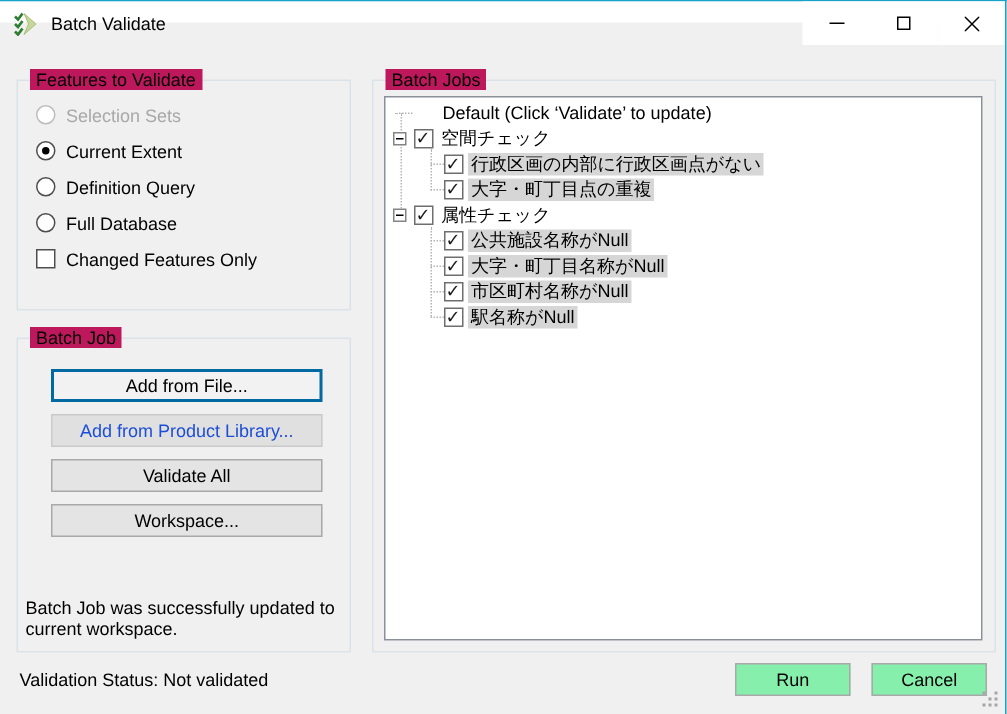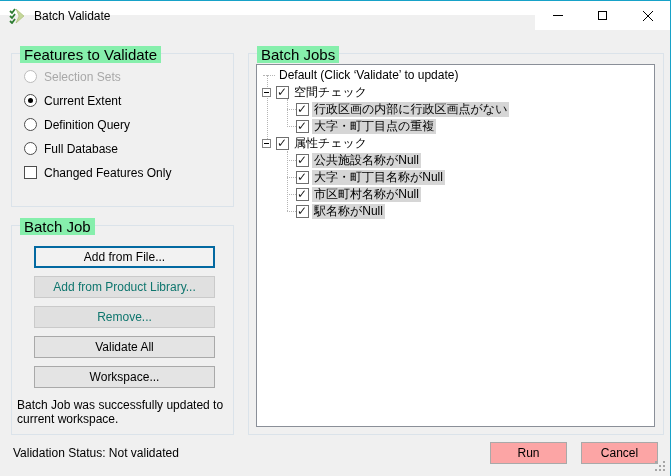--- a/index.html
+++ b/index.html
@@ -22,7 +22,7 @@
   .glyph-max{width:9px;height:9px;border:1px solid #000;box-sizing:border-box;background:#fff;}
   
   .group{position:absolute;border:1px solid #dbe3ea;background:#f0f0f0;}
-  .group-label{position:absolute;top:-8px;left:8px;background:#86efac;padding:0 4px;font-size:15px;white-space:nowrap;}
+  .group-label{position:absolute;top:-8px;left:8px;background:#be185d;padding:0 4px;font-size:12px;white-space:nowrap;}
   #features-group{left:11px;top:52px;width:221px;height:152px;}
   #batchjob-group{left:11px;top:224px;width:221px;height:208px;}
   #batchjobs-group{left:248px;top:52px;width:414px;height:380px;text-align:center;}

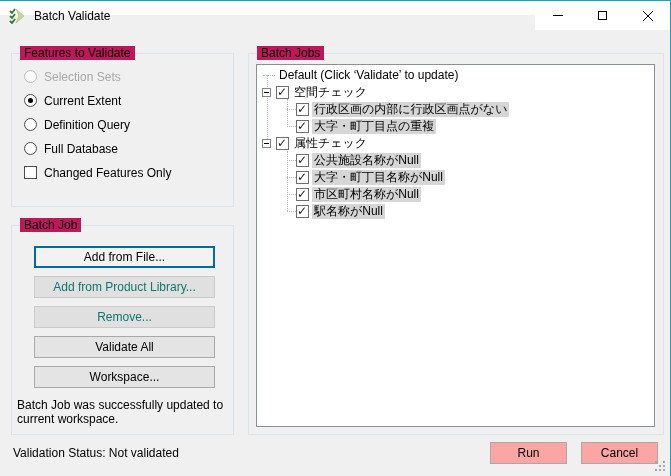--- a/index.html
+++ b/index.html
@@ -43,7 +43,7 @@
   
   .tree{position:absolute;left:7px;top:10px;width:399px;height:363px;background:#fff;border:1px solid #8a8f98;box-sizing:border-box;padding-top:2px;overflow:hidden;}
   .trow{height:17px;display:flex;align-items:center;position:relative;white-space:nowrap;}
-  .trow.rowdef{padding-left:20px;}
+  .trow.rowdef{padding-left:36px;}
   .trow.lvl0{padding-left:19px;}
   .trow.lvl1{padding-left:39px;}
   .trow.rowdef::before{content:"";position:absolute;left:6px;top:8px;width:12px;border-top:1px dotted #b5b5b5;}

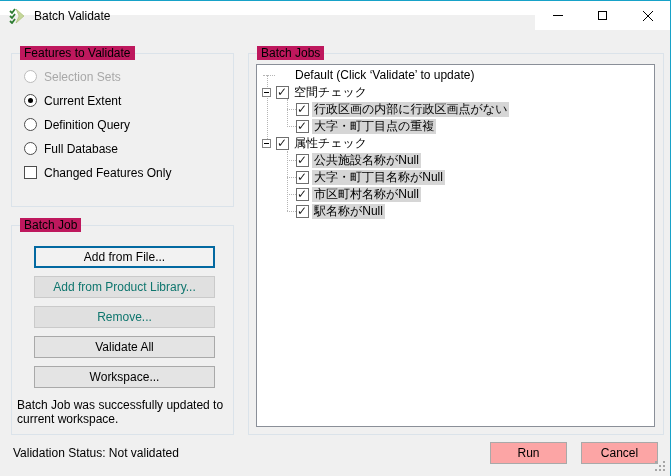--- a/index.html
+++ b/index.html
@@ -38,7 +38,7 @@
   .jbuttons{position:absolute;left:22px;top:20px;width:181px;}
   .jbtn{display:block;width:181px;height:22px;margin-bottom:8px;background:#e4e4e4;border:1px solid #a9a9a9;font-family:inherit;font-size:12px;color:#000;padding:0;box-sizing:border-box;}
   .jbtn.focus{border:2px solid #0369a1;background:#f2f2f2;}
-  .jbtn.dis{background:#e0e0e0;border-color:#cacaca;color:#0f766e;}
+  .jbtn.dis{background:#e0e0e0;border-color:#cacaca;color:#1d4ed8;}
   .jmsg{position:absolute;left:5px;top:172px;width:211px;line-height:14px;font-size:12px;}
   
   .tree{position:absolute;left:7px;top:10px;width:399px;height:363px;background:#fff;border:1px solid #8a8f98;box-sizing:border-box;padding-top:2px;overflow:hidden;}

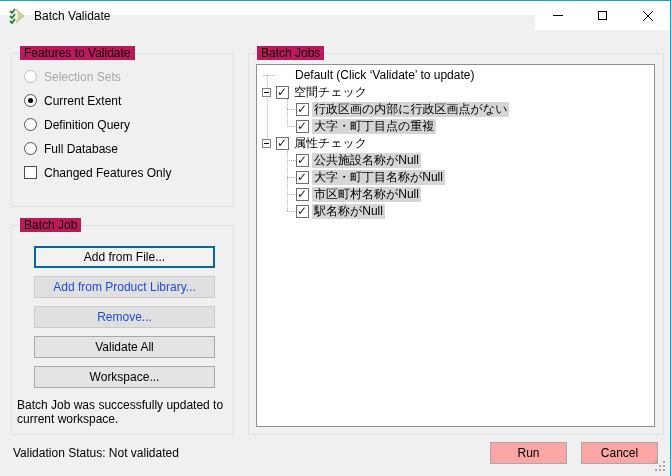--- a/index.html
+++ b/index.html
@@ -126,7 +126,6 @@
   <div class="jbuttons">
       <button class="jbtn focus">Add from File...</button>
       <button class="jbtn dis">Add from Product Library...</button>
-      <button class="jbtn dis">Remove...</button>
       <button class="jbtn">Validate All</button>
       <button class="jbtn">Workspace...</button>
     </div>

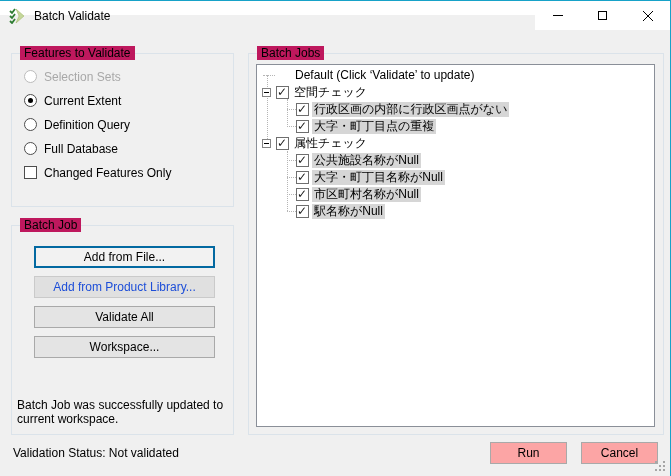--- a/index.html
+++ b/index.html
@@ -60,7 +60,7 @@
   #vline-b{left:30px;top:86px;height:60px;}
   
   .status-text{position:absolute;left:13px;top:445px;font-size:12px;}
-  .footer-btn{position:absolute;top:441px;width:77px;height:22px;background:#fca5a5;border:1px solid #a9a9a9;font-family:inherit;font-size:12px;padding:0;box-sizing:border-box;}
+  .footer-btn{position:absolute;top:441px;width:77px;height:22px;background:#86efac;border:1px solid #a9a9a9;font-family:inherit;font-size:12px;padding:0;box-sizing:border-box;}
   #run-btn{left:490px;}
   #cancel-btn{left:581px;}
   .grip{position:absolute;right:5px;bottom:5px;width:10px;height:10px;}

